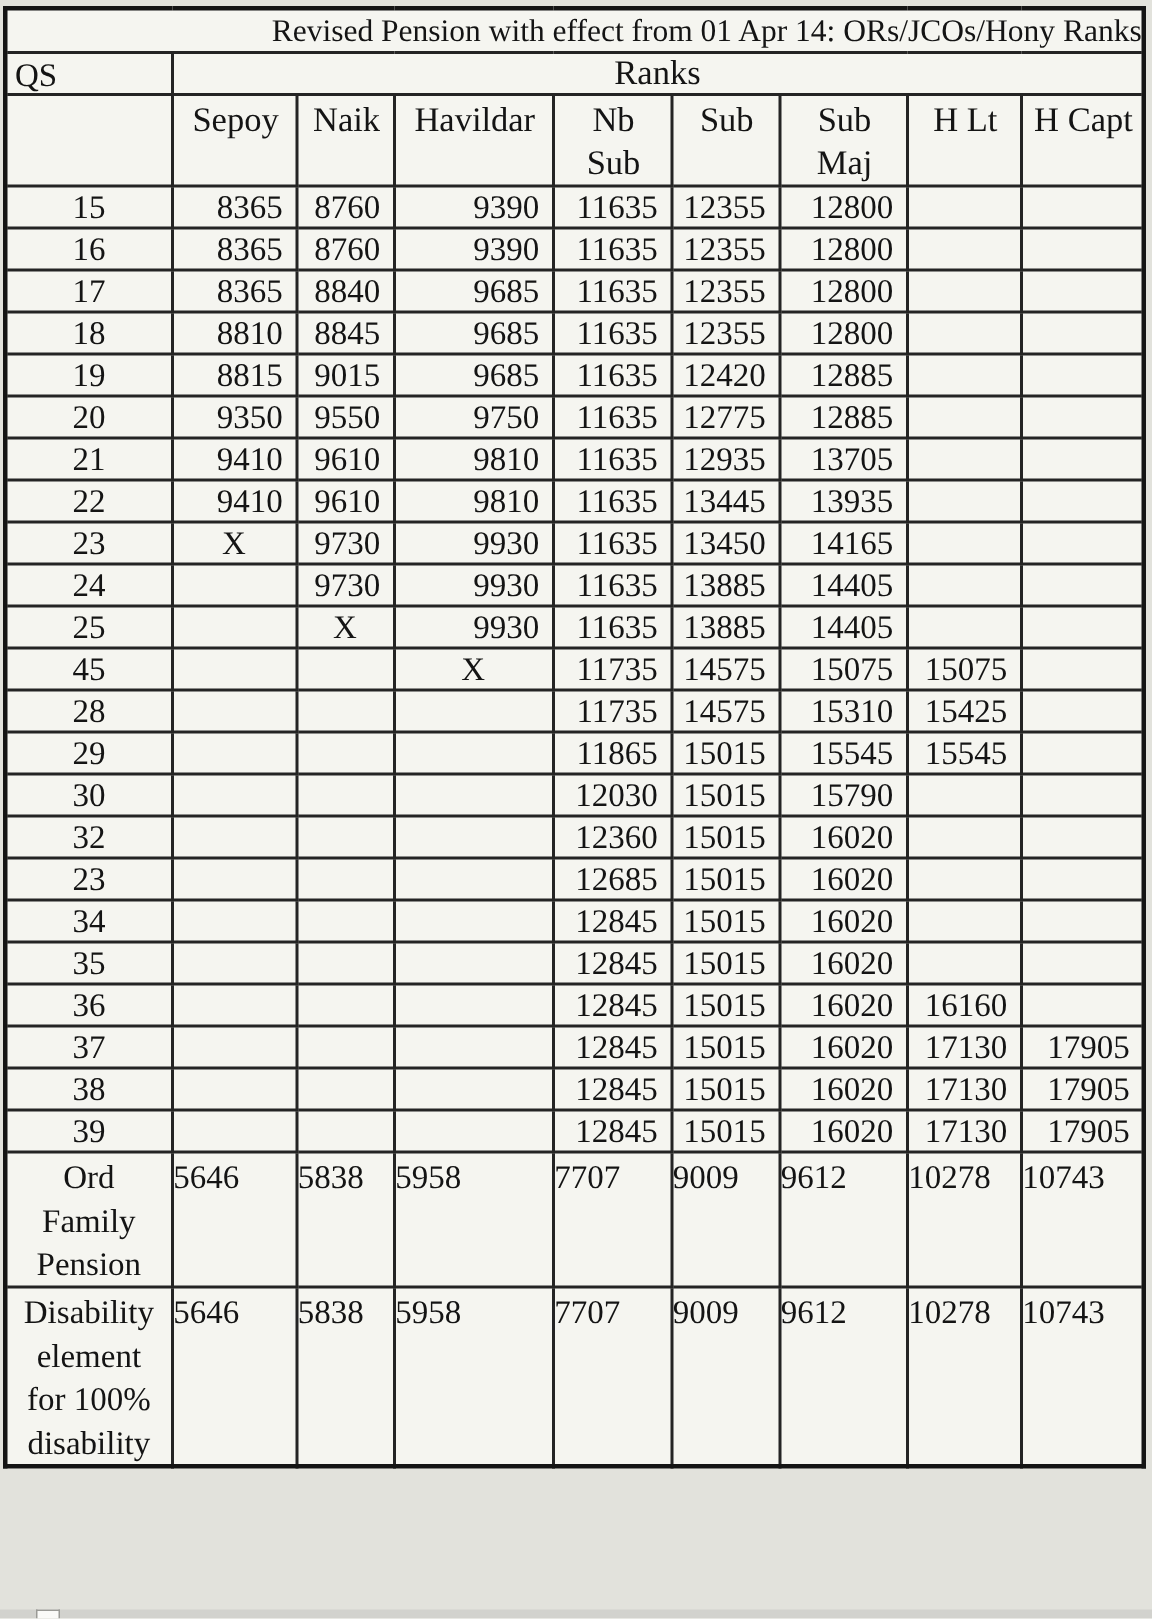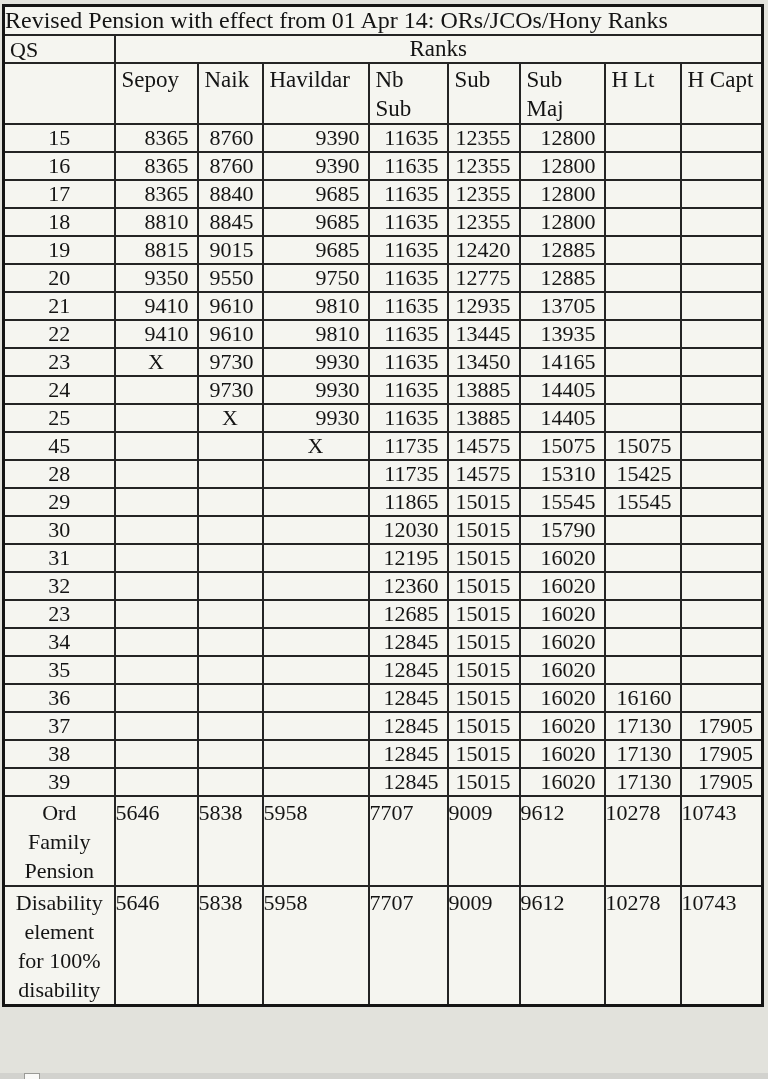--- a/index.html
+++ b/index.html
@@ -30,8 +30,8 @@
   }
   .title-cell {
     height: 27px;
-    text-align: left;
-    font-size: 24px;
+    text-align: right;
+    font-size: 21px;
     line-height: 27px;
   }
   .qs-header-cell {

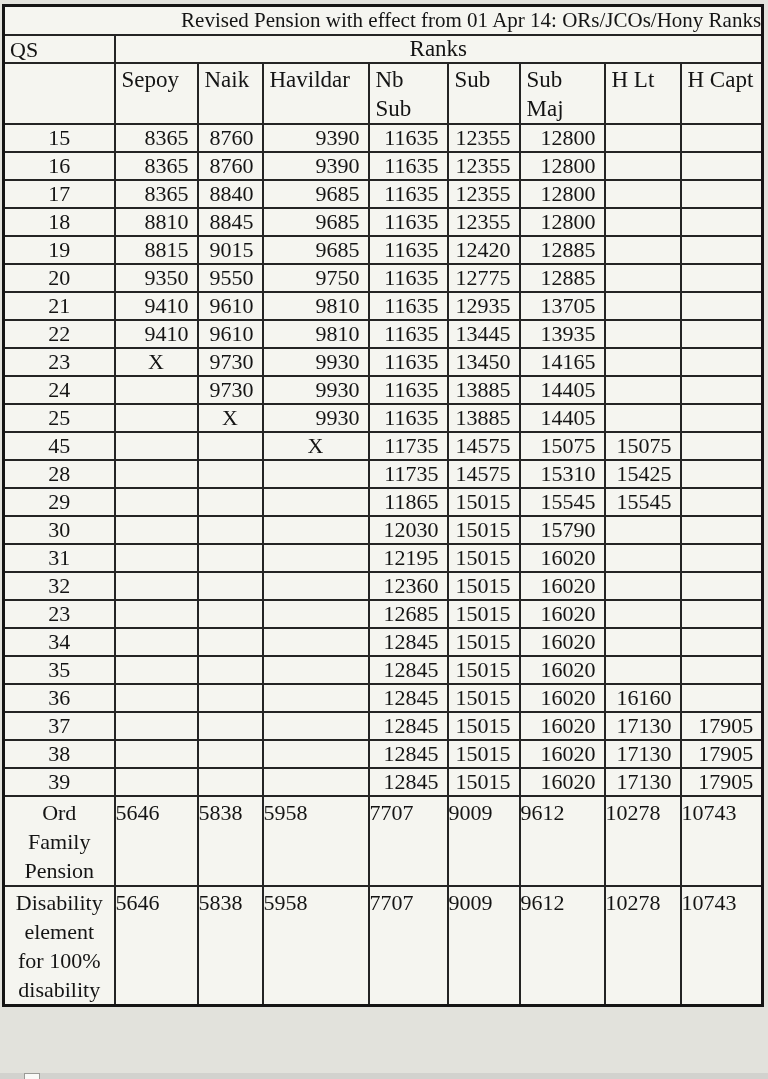--- a/index.html
+++ b/index.html
@@ -47,7 +47,7 @@
   }
   .col-header {
     height: 58px;
-    text-align: left;
+    text-align: center;
     vertical-align: top;
     font-size: 23px;
     line-height: 29px;

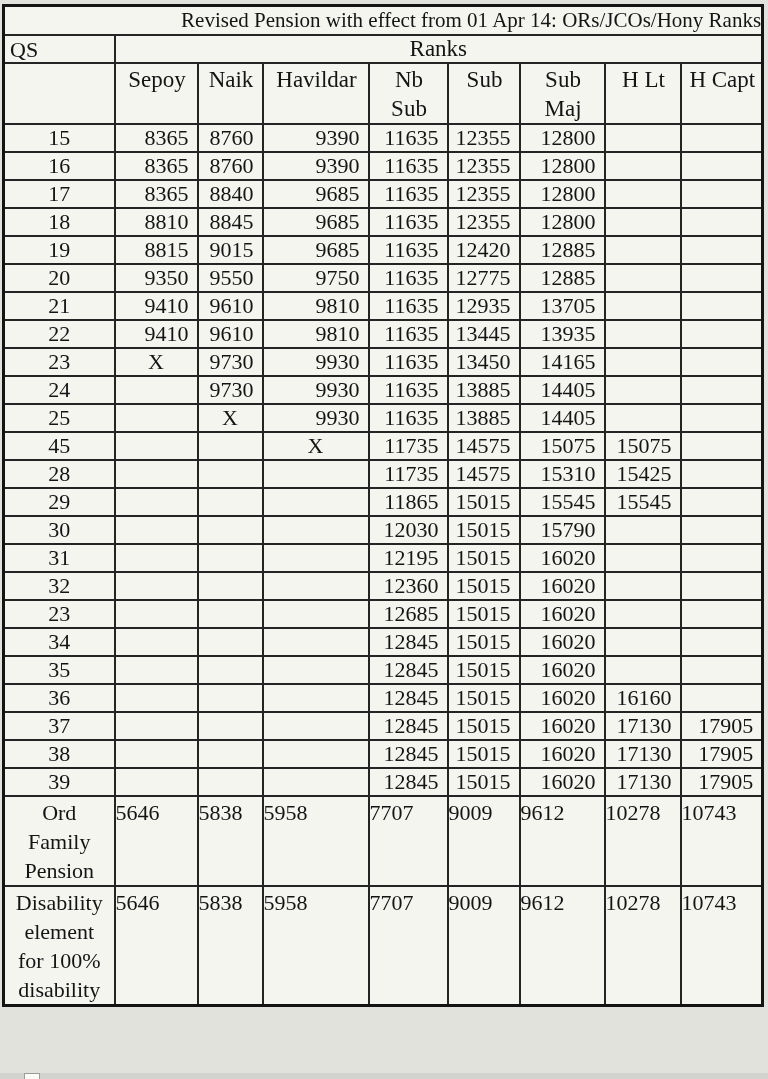--- a/index.html
+++ b/index.html
@@ -286,17 +286,6 @@
           <td class="num-cell"></td>
         </tr>
         <tr class="data-row">
-          <td class="qs-cell">31</td>
-          <td class="num-cell"></td>
-          <td class="num-cell"></td>
-          <td class="num-cell"></td>
-          <td class="num-cell">12195</td>
-          <td class="num-cell">15015</td>
-          <td class="num-cell">16020</td>
-          <td class="num-cell"></td>
-          <td class="num-cell"></td>
-        </tr>
-        <tr class="data-row">
           <td class="qs-cell">32</td>
           <td class="num-cell"></td>
           <td class="num-cell"></td>

